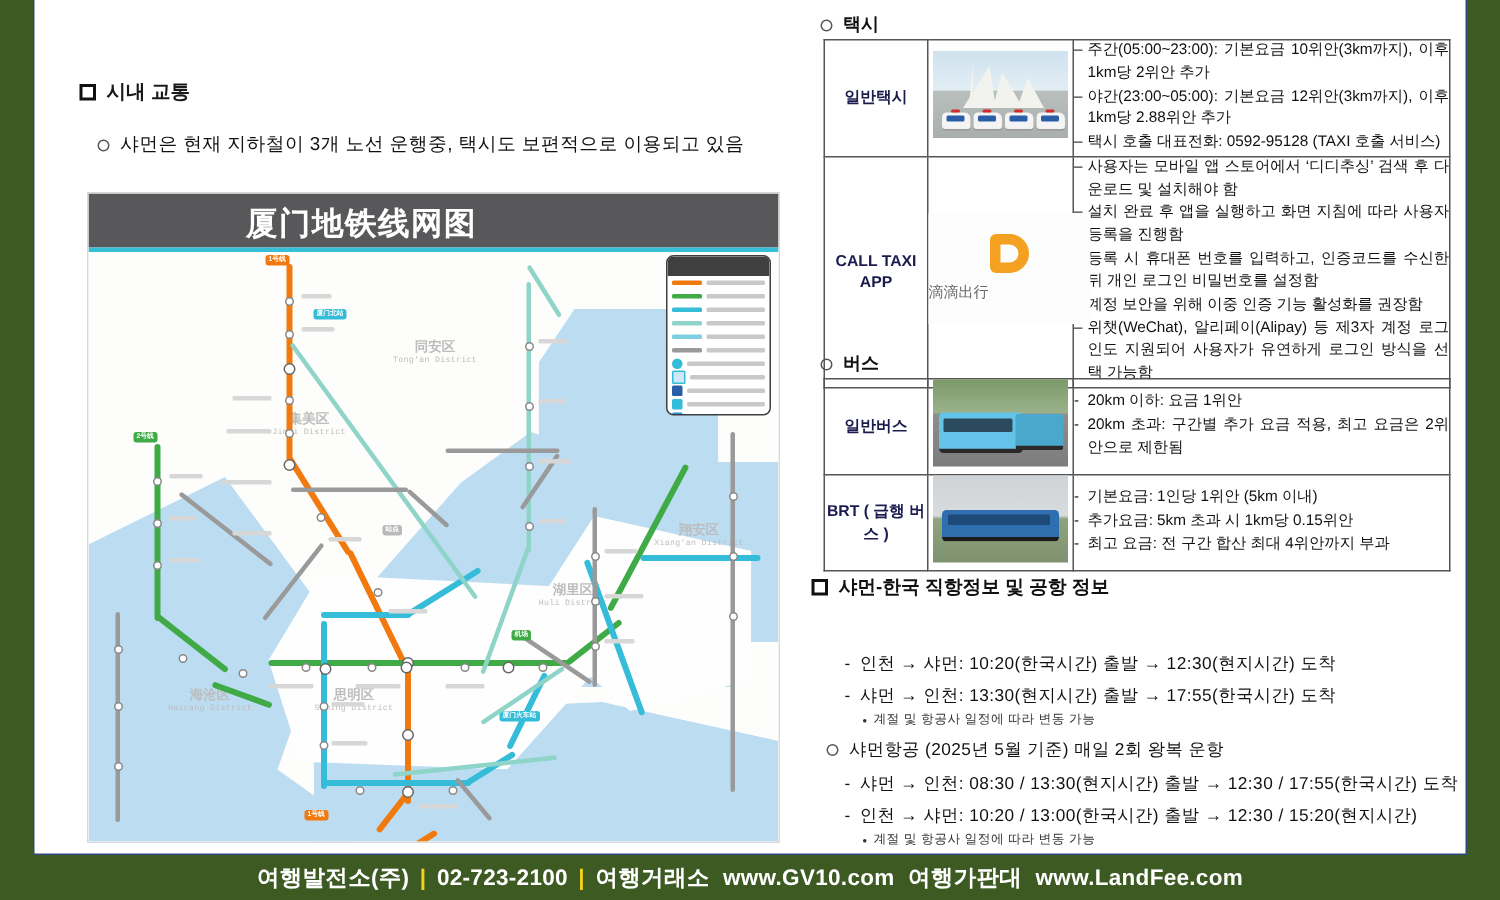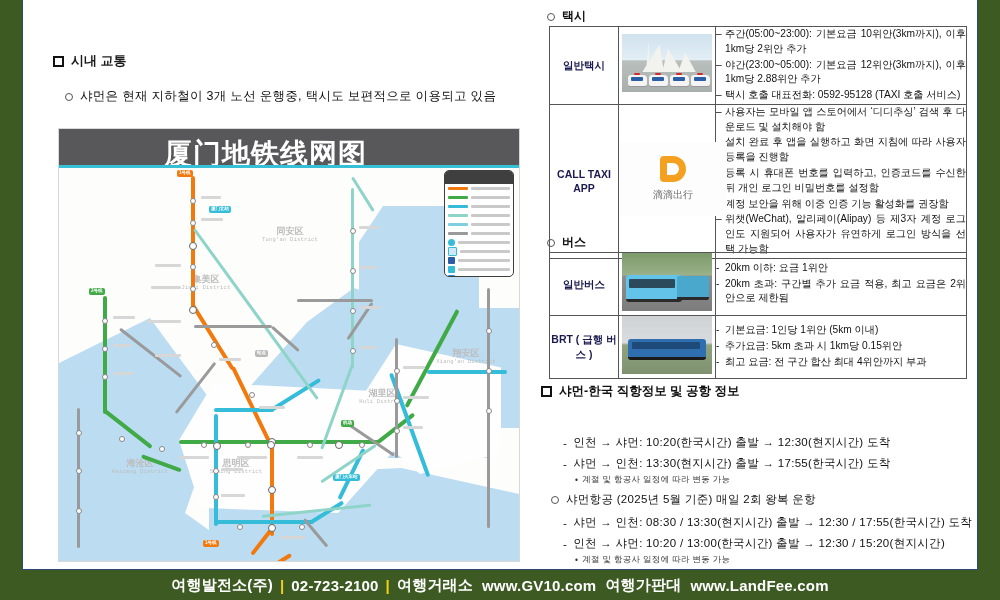--- a/index.html
+++ b/index.html
@@ -45,7 +45,7 @@
   .map{position:absolute;left:35px;top:128px;width:460px;height:432px;
        background:#ffffff;border:1px solid #d8d8d8;overflow:hidden;}
   .map-hd{position:absolute;left:0;top:0;width:100%;height:36px;background:#58585a;}
-  .map-hd .cn{position:absolute;left:105px;top:6px;font-size:28px;color:#fff;font-weight:bold;
+  .map-hd .cn{position:absolute;left:105px;top:6px;font-size:21px;color:#fff;font-weight:bold;
       font-family:"DejaVu Sans",sans-serif;letter-spacing:1px;}
   .map-hd .en{position:absolute;left:245px;top:11px;font-size:16px;color:#fff;font-weight:bold;letter-spacing:.2px;}
   .map-hd-rule{position:absolute;left:0;top:36px;width:100%;height:3px;background:#35c0d8;}

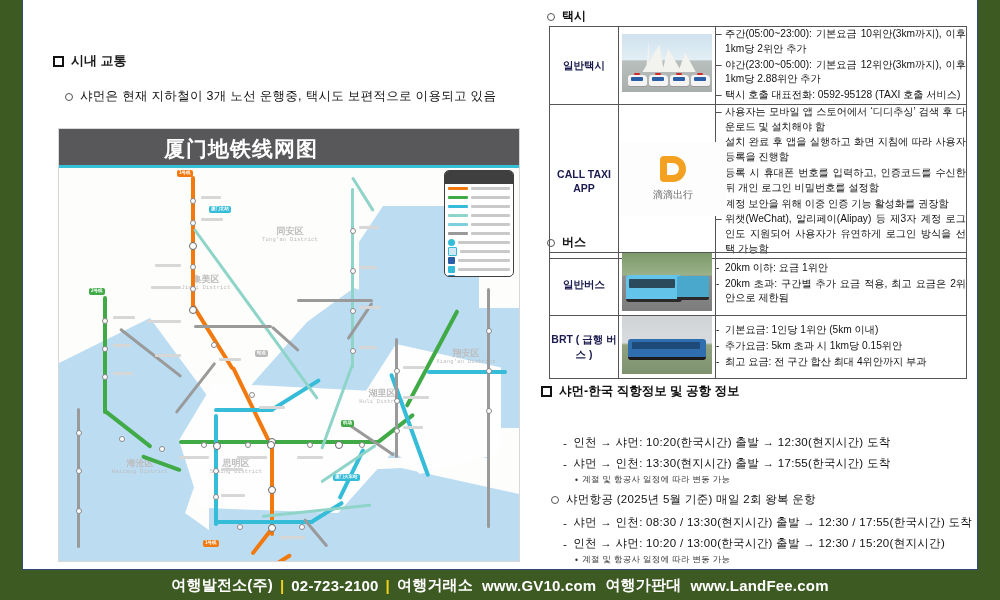--- a/index.html
+++ b/index.html
@@ -92,7 +92,7 @@
   .didi-ph{width:108px;height:74px;background:#fdfdfd;position:relative;}
   .didi-ph .d{position:absolute;left:41px;top:14px;width:26px;height:26px;border:7px solid #f4a121;
       border-radius:4px 13px 13px 4px;border-left-width:7px;box-sizing:border-box;}
-  .didi-ph .dtxt{position:absolute;left:0;right:0;top:46px;text-align:center;font-size:10px;color:#6b6b6b;
+  .didi-ph .dtxt{position:absolute;left:0;right:0;top:46px;text-align:left;font-size:10px;color:#6b6b6b;
       font-family:"DejaVu Sans",sans-serif;}
   .bus1-ph{width:90px;height:58px;background:linear-gradient(180deg,#7d9a6a 0%,#9ab189 38%,#8e8e8e 40%,#7c7c7c 100%);position:relative;}
   .bus1-ph .b{position:absolute;left:4px;bottom:9px;width:56px;height:24px;background:#63c3e8;

